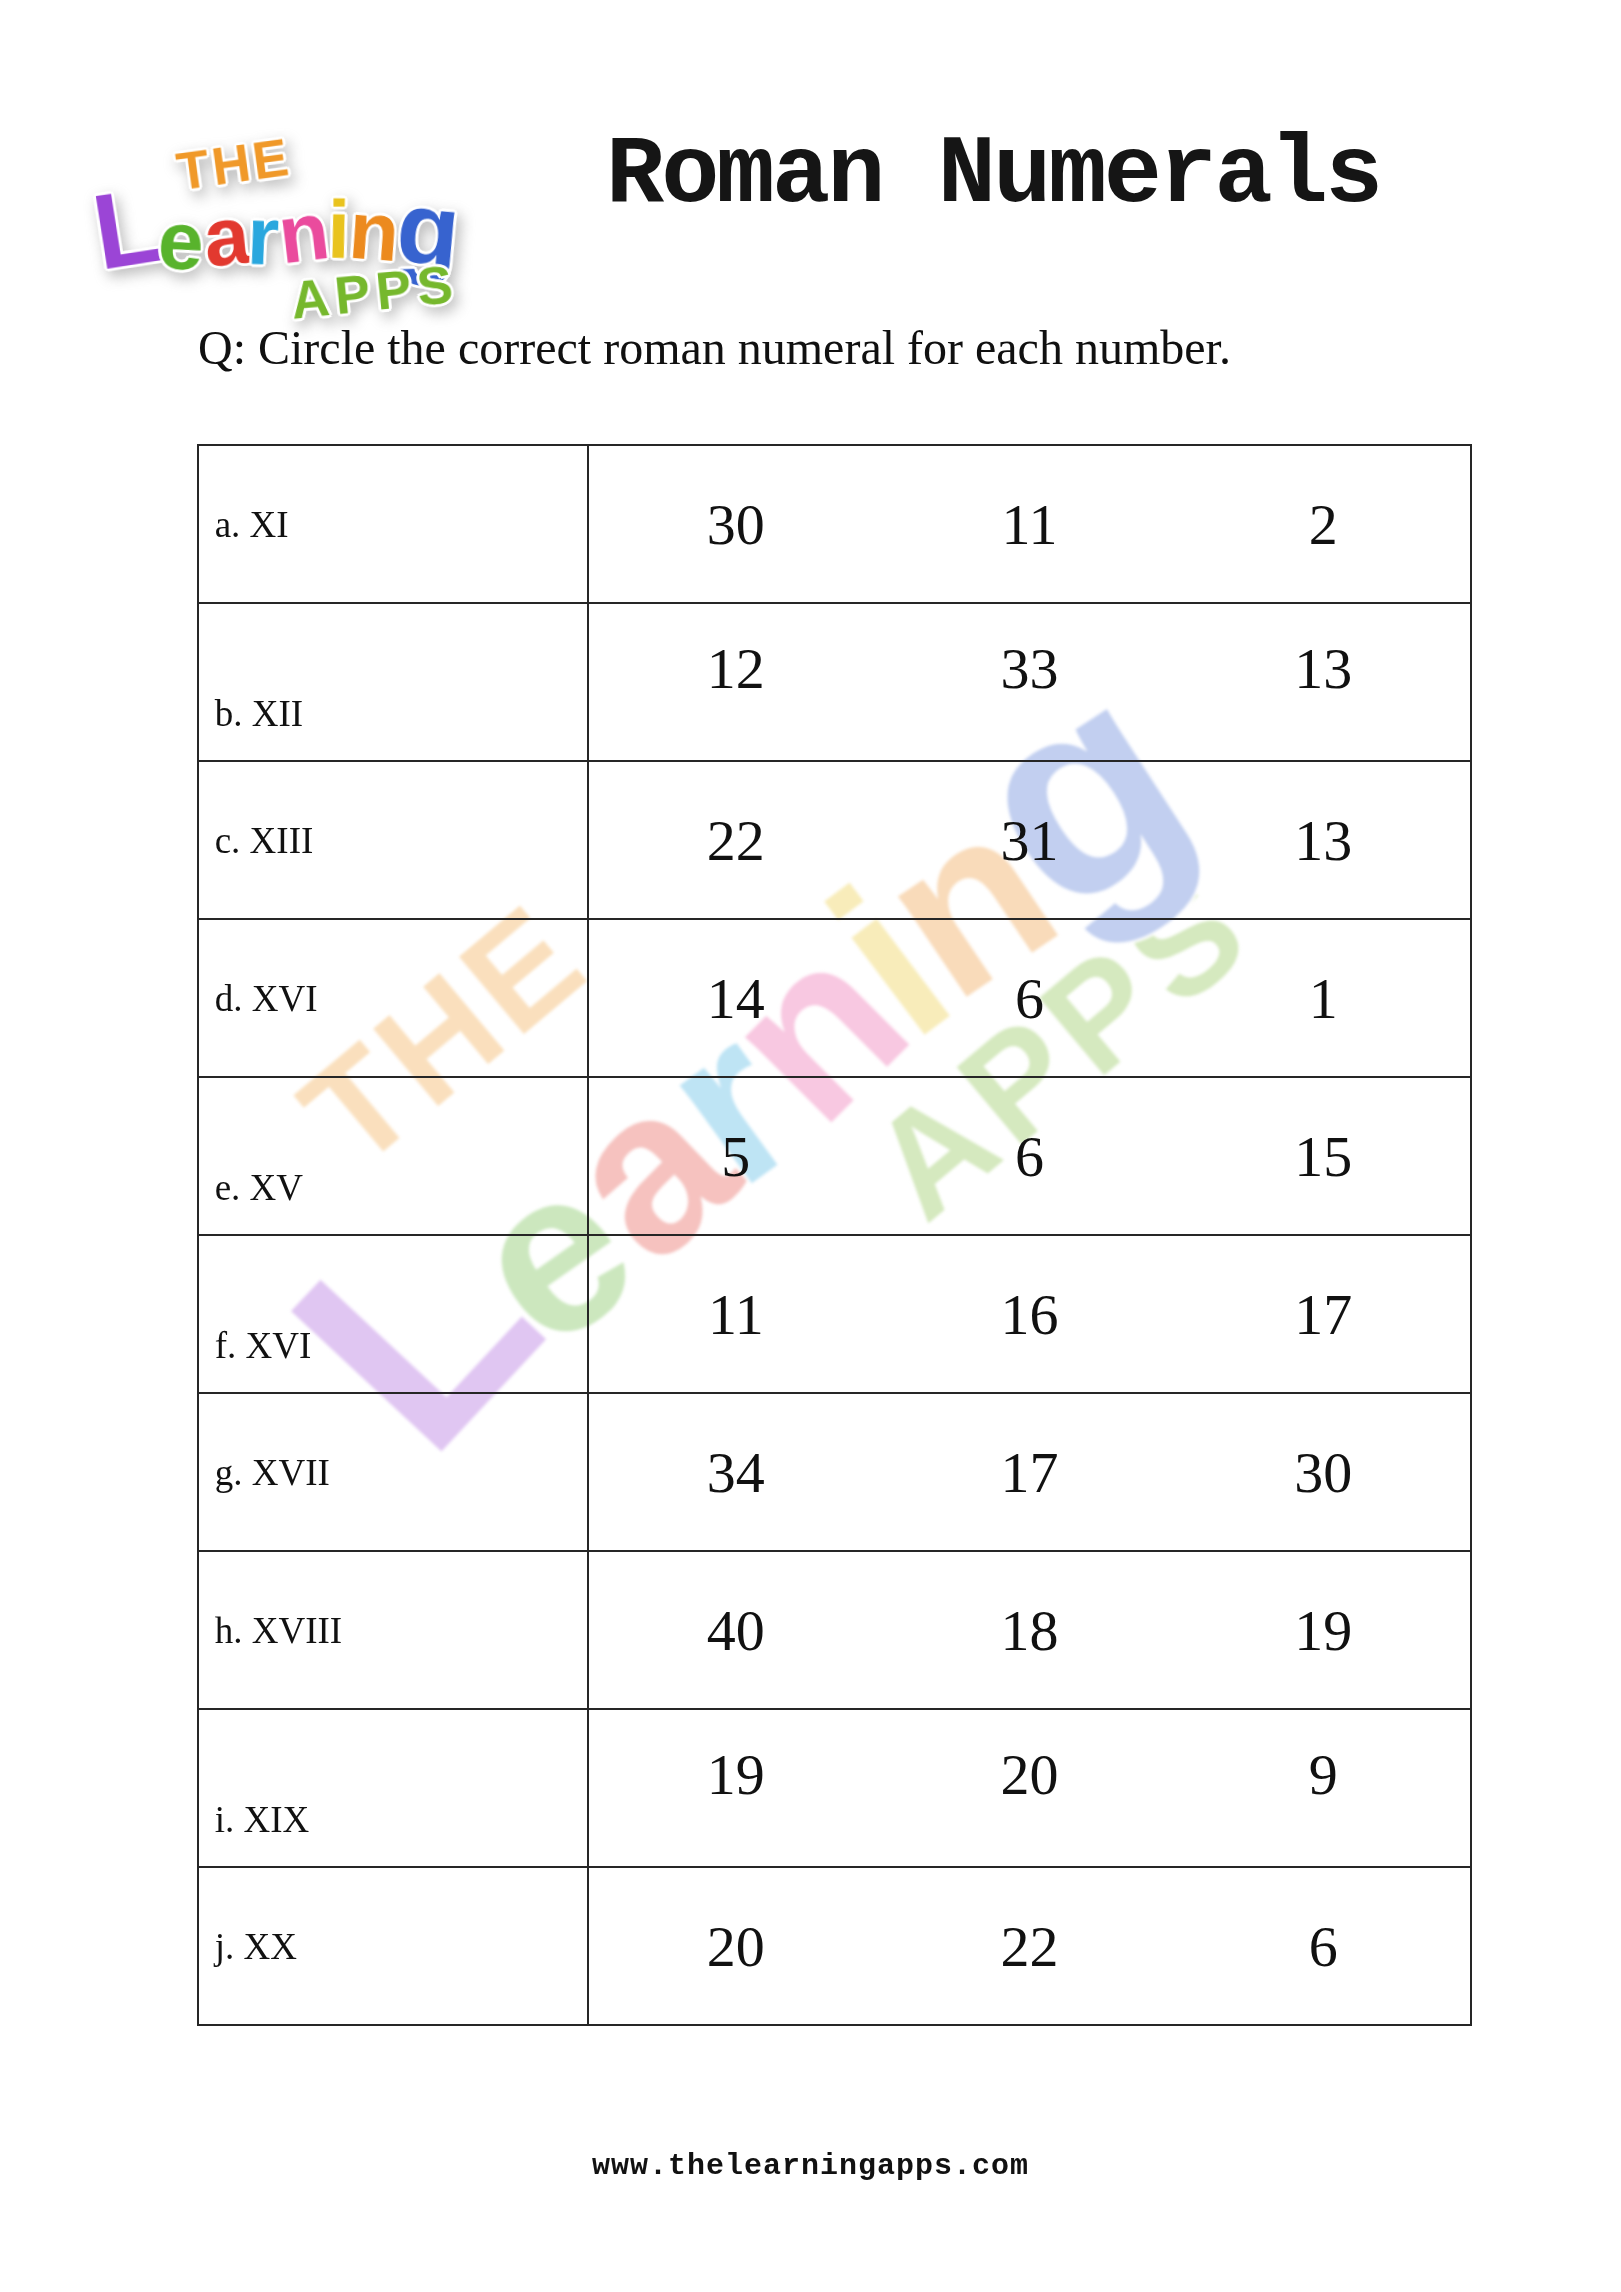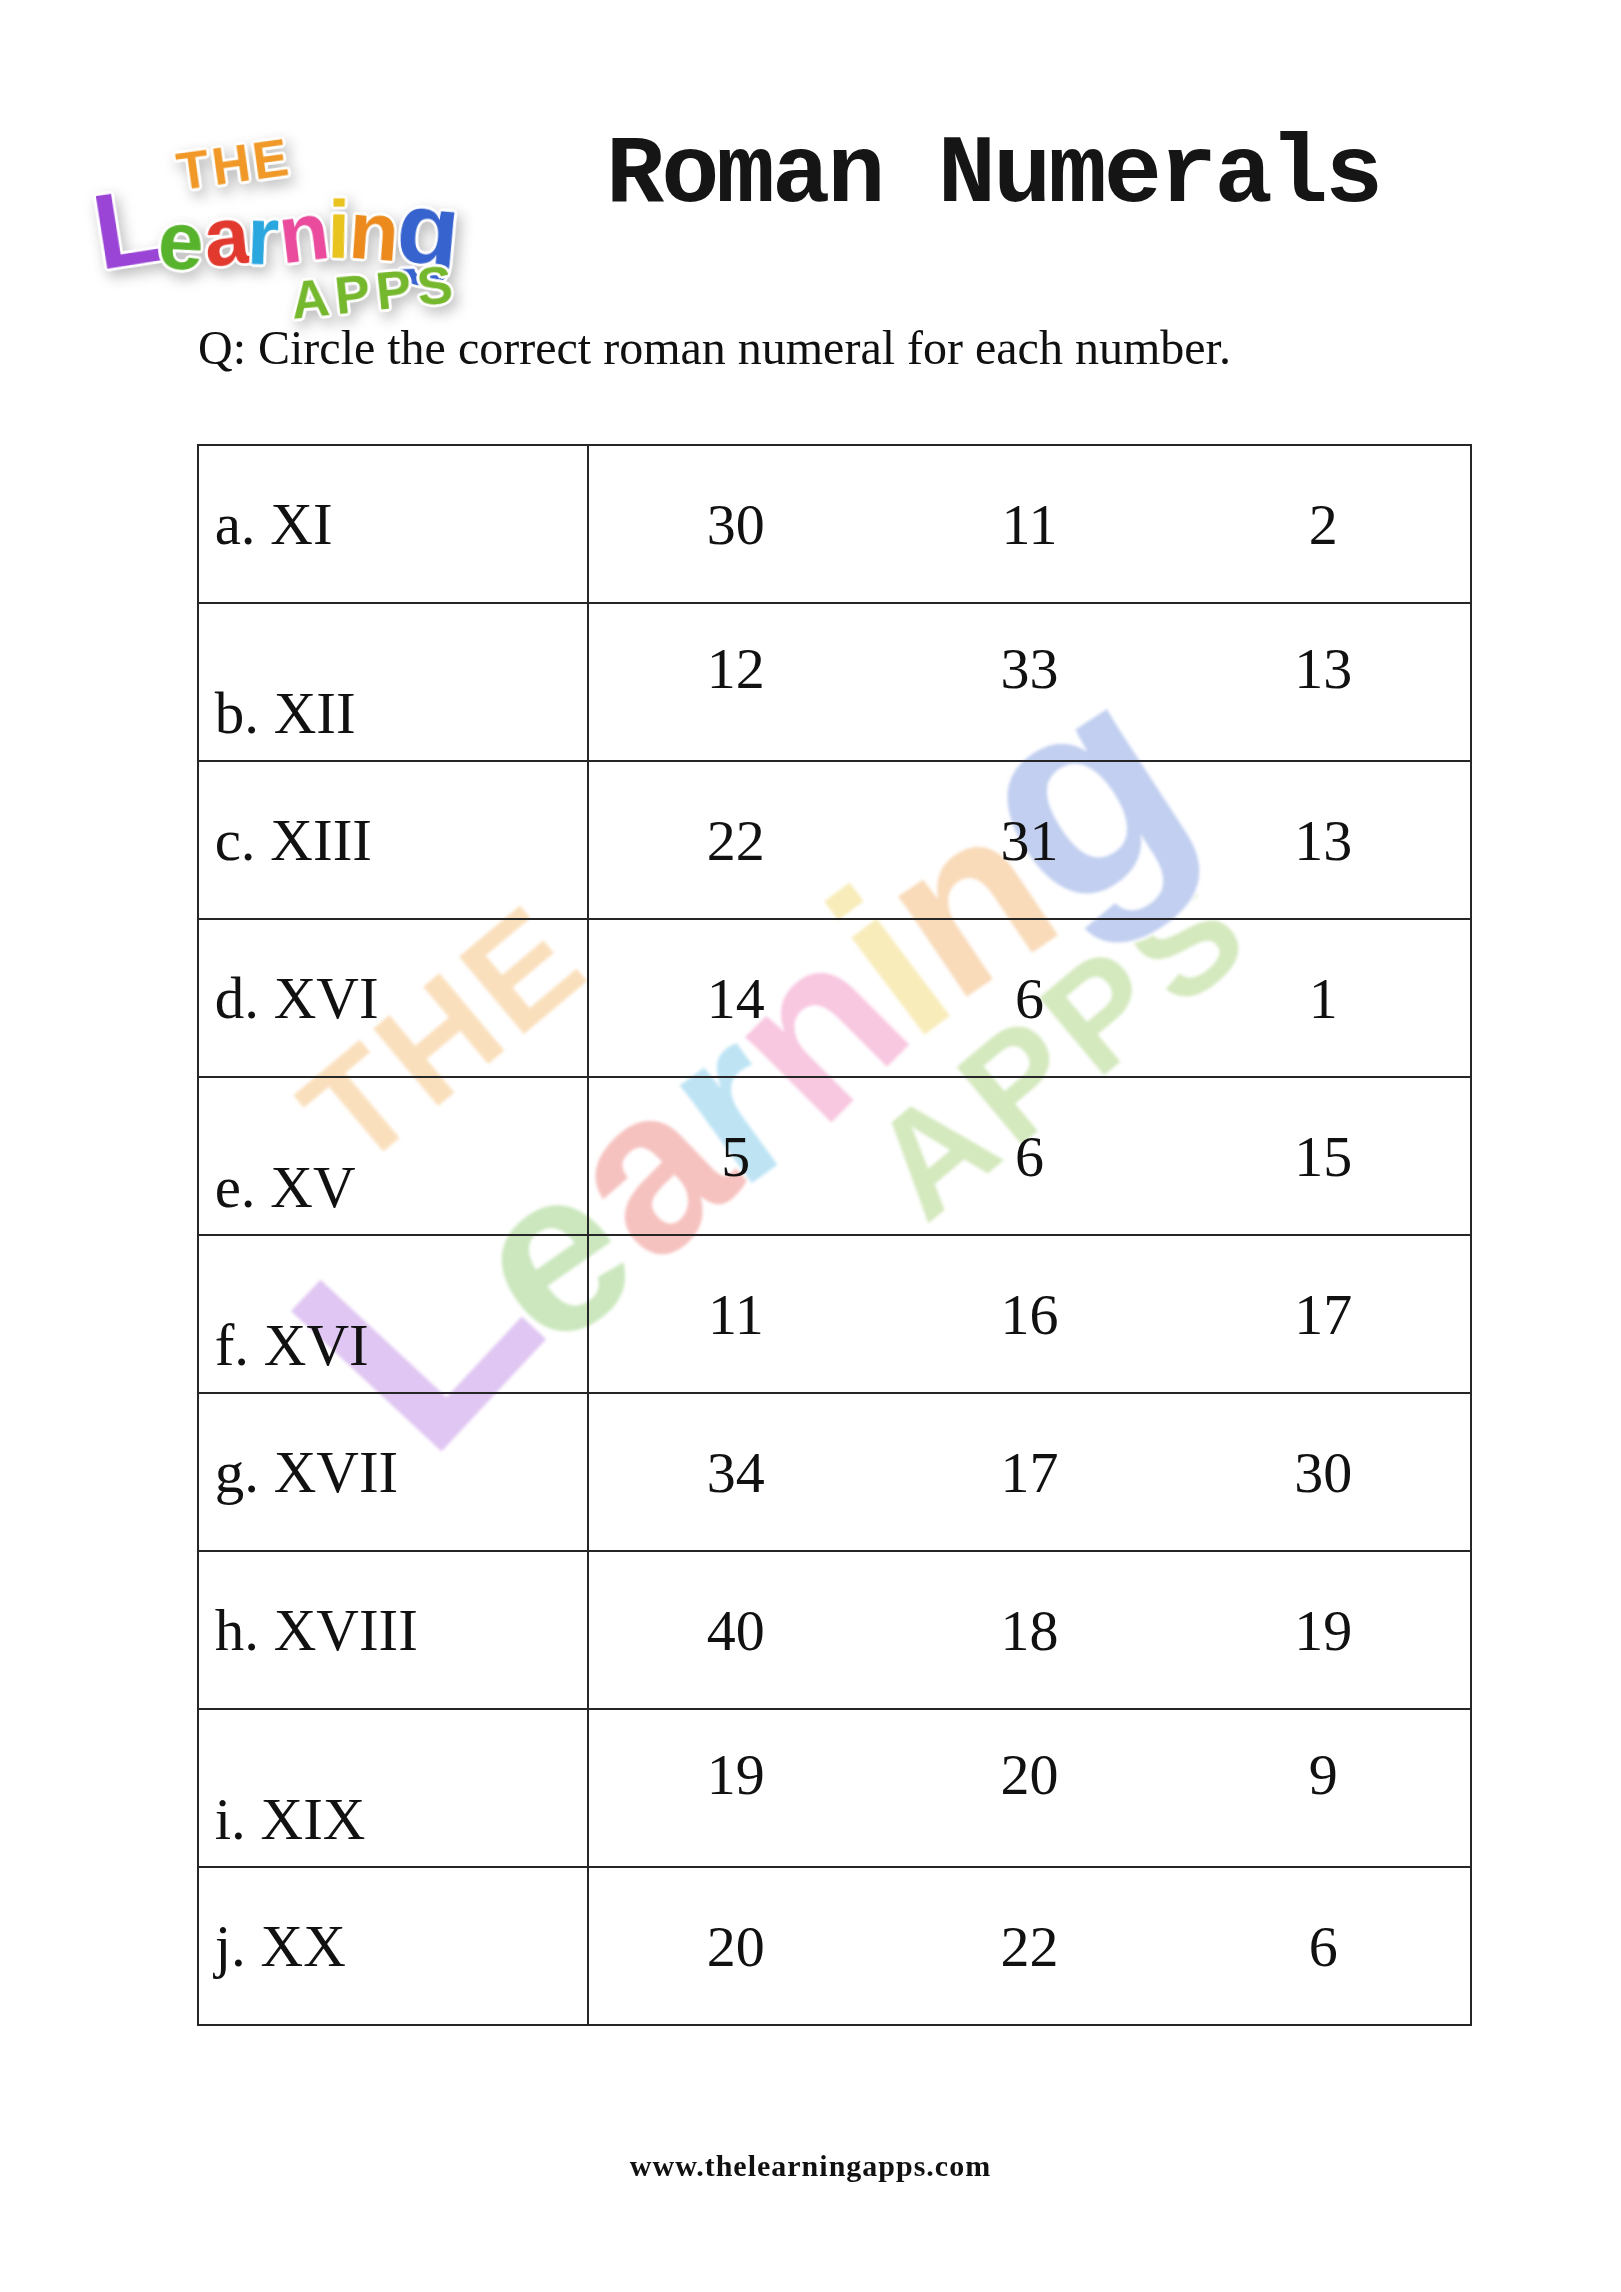--- a/index.html
+++ b/index.html
@@ -54,7 +54,7 @@
     width:390px; box-sizing:border-box; border-right:2px solid #262626;
     display:flex; align-items:center; padding-left:15.7px;
   }
-  .lbl { font-size:59px; }
+  .lbl { font-size:37px; }
   .cell-opts { flex:1; display:flex; }
   .opt { flex:1 1 0; display:flex; align-items:center; justify-content:center; font-size:58px; cursor:pointer; }
   

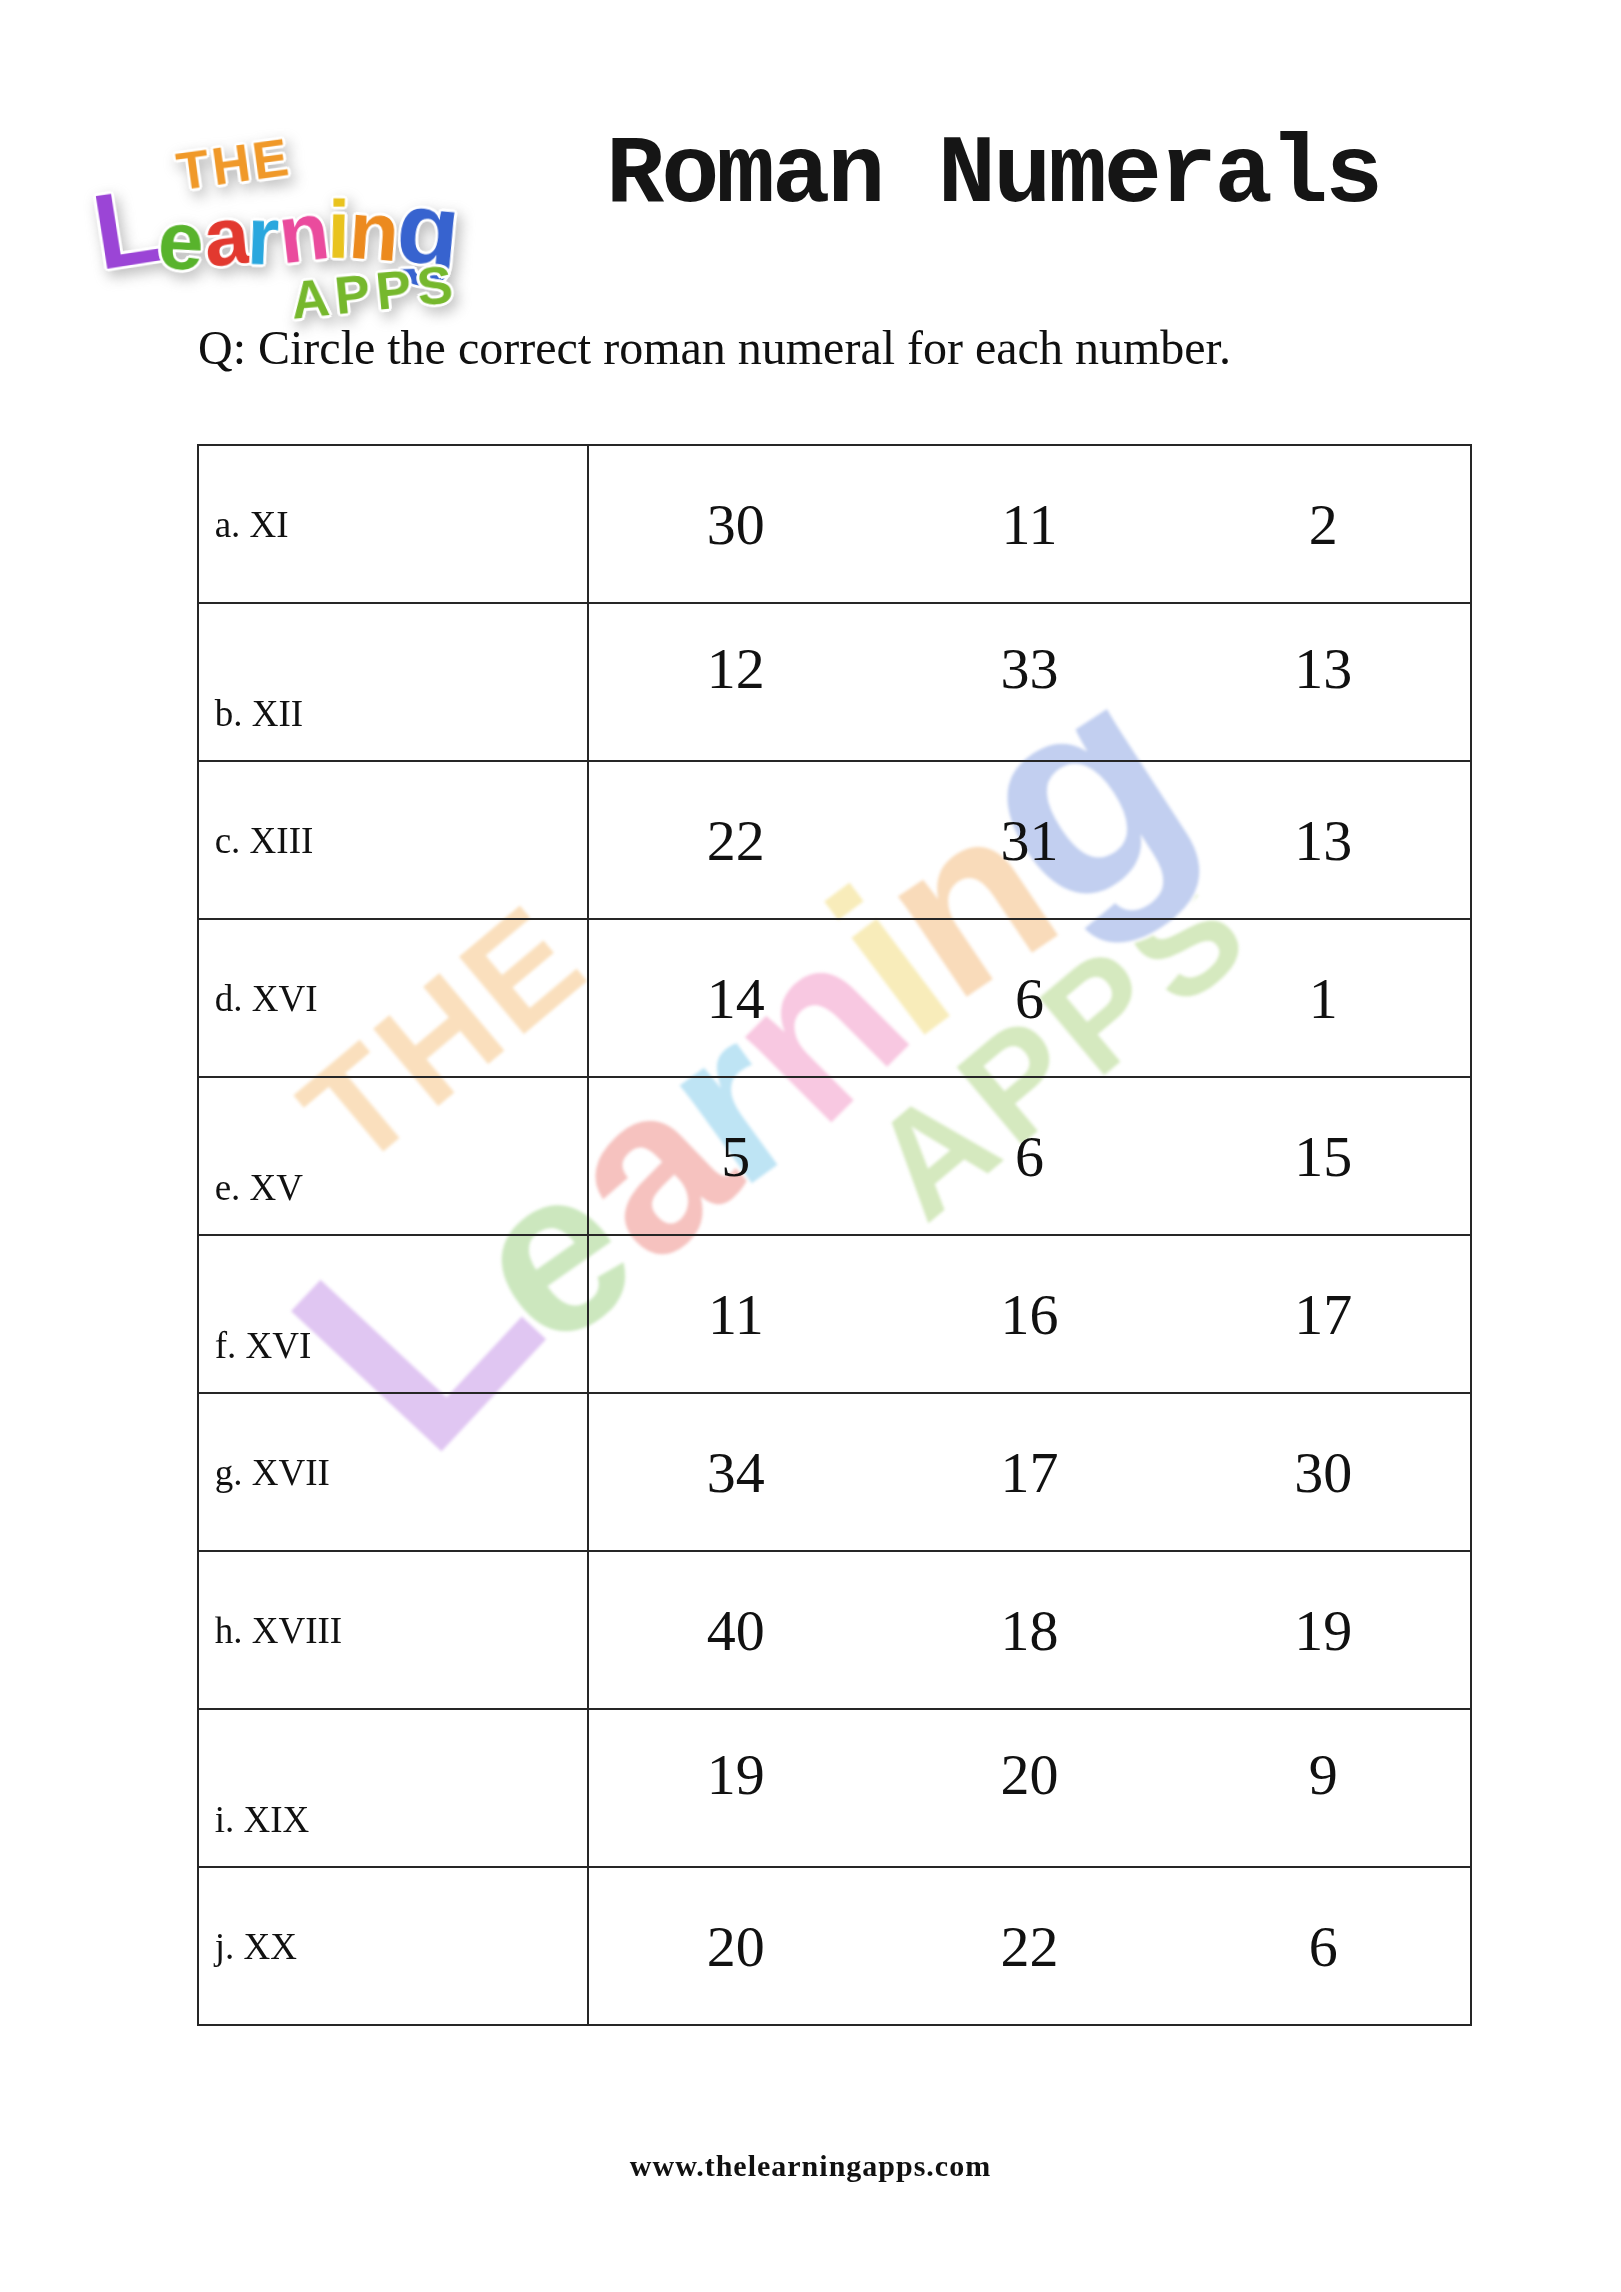--- a/index.html
+++ b/index.html
@@ -78,7 +78,7 @@
   
   .footer {
     position:absolute; left:0; top:2149px; width:100%; text-align:center;
-    font-family:Liberation Serif, serif; font-weight:bold;
+    font-family:Liberation Mono, monospace; font-weight:bold;
     font-size:30px; letter-spacing:1px; color:#111;
   }
 </style>

